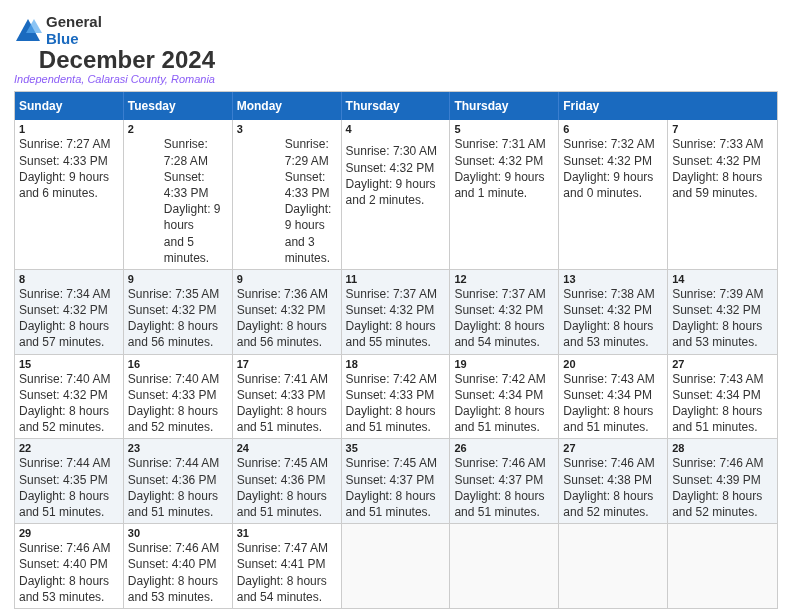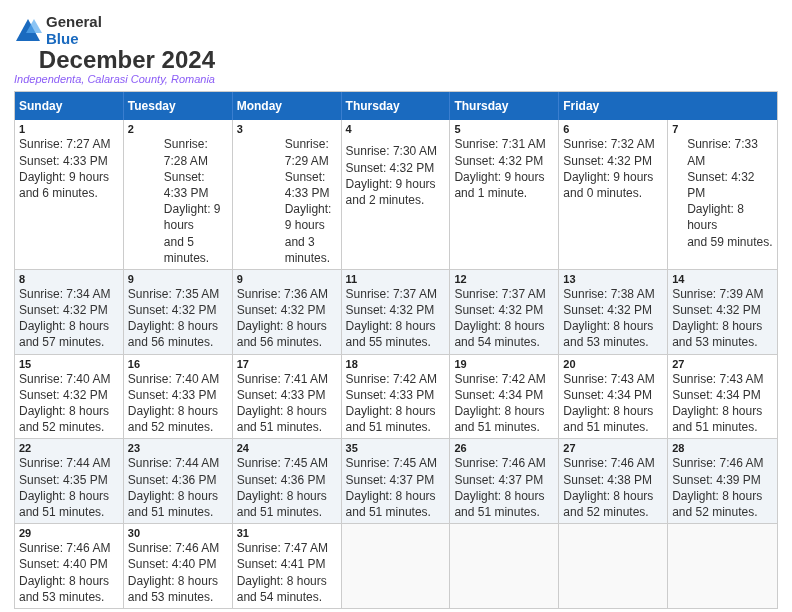--- a/index.html
+++ b/index.html
@@ -195,7 +195,7 @@
           </div>
           <div class="cal-cell">
             <span class="day-num">7</span>
-            <div class="cell-text" style="white-space: pre-line; margin-left: 15px;">Sunrise: 7:33 AM
+            <div class="cell-text" style="white-space: pre-line;">Sunrise: 7:33 AM
 Sunset: 4:32 PM
 Daylight: 8 hours
 and 59 minutes.</div>

